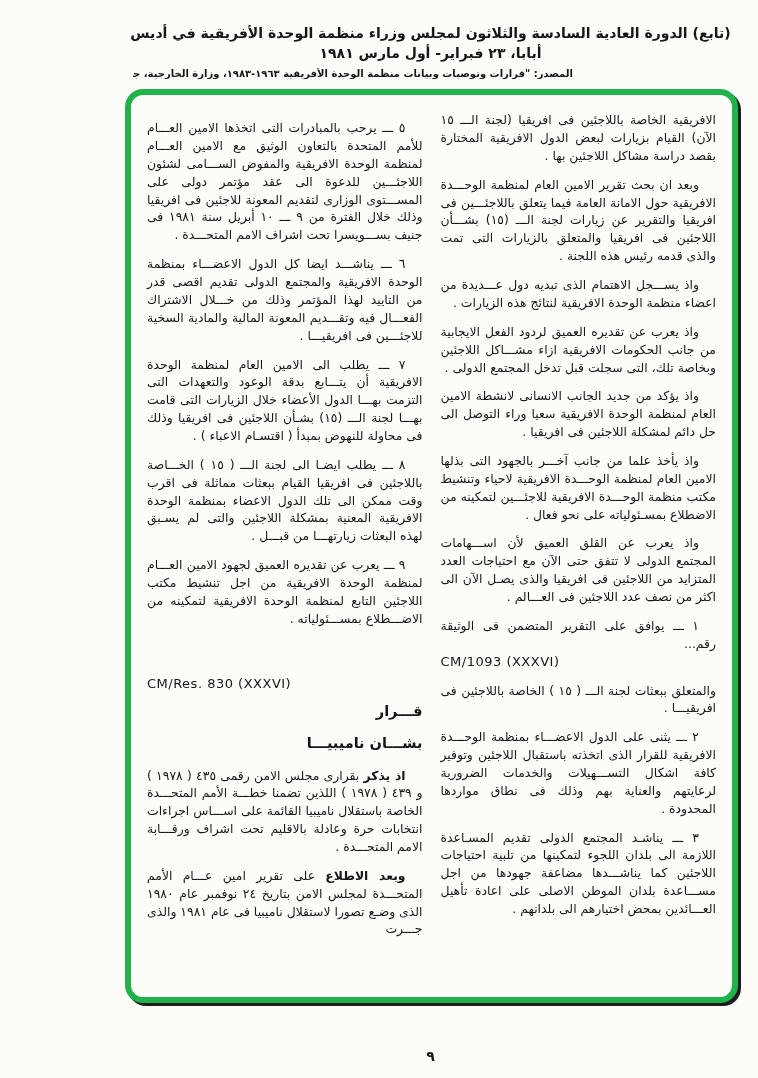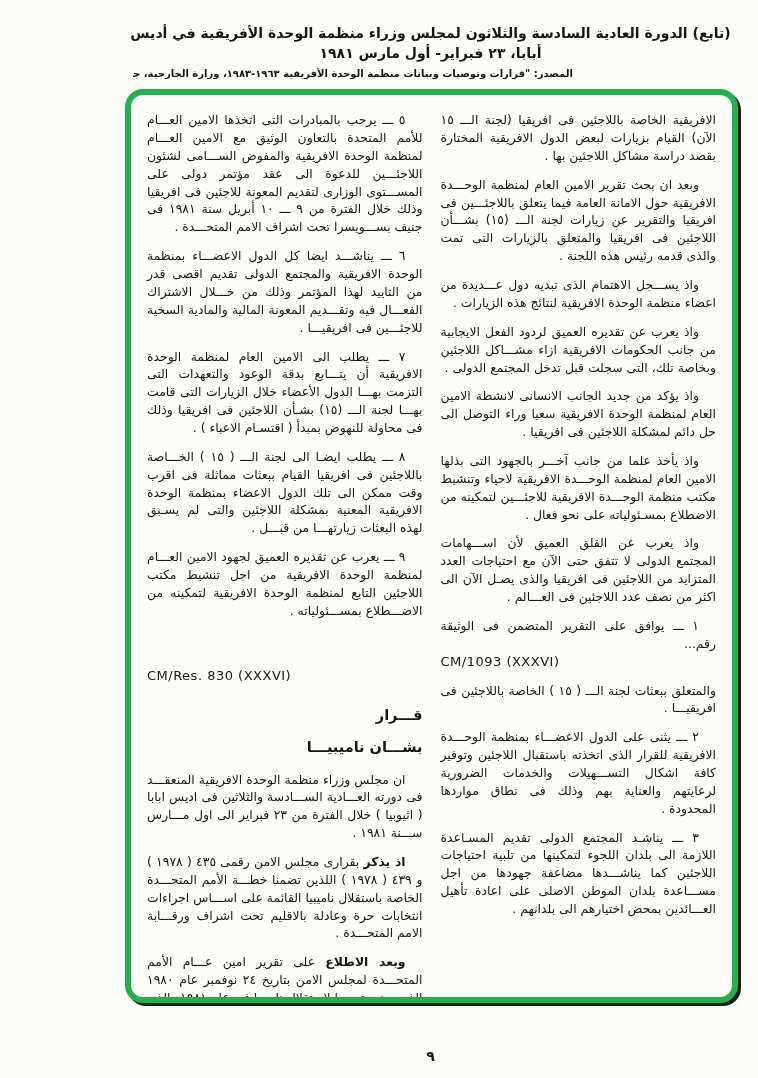--- a/index.html
+++ b/index.html
@@ -64,7 +64,7 @@
     line-height: 1.44;
     margin: 0 0 11px;
   }
-  .para.indent { text-indent: 17px; }
+  .para.indent { text-indent: 17px; margin-top: 8px; }
   .para.tight { margin-bottom: 1px; }
   .para b { font-weight: bold; }
   .ref {

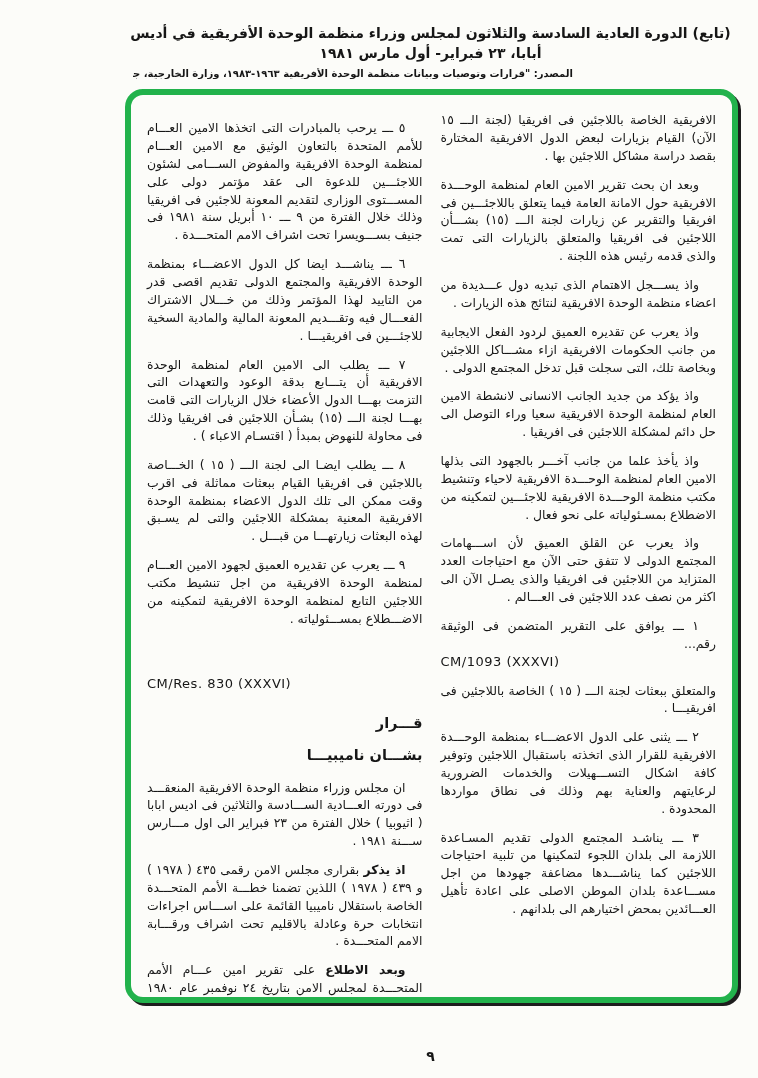--- a/index.html
+++ b/index.html
@@ -74,7 +74,7 @@
     letter-spacing: 0.5px;
     margin: 0 0 13px;
   }
-  .ref.spaced { margin: 48px 0 24px; }
+  .ref.spaced { margin: 48px 0 12px; }
   .heading {
     direction: rtl;
     font-weight: bold;

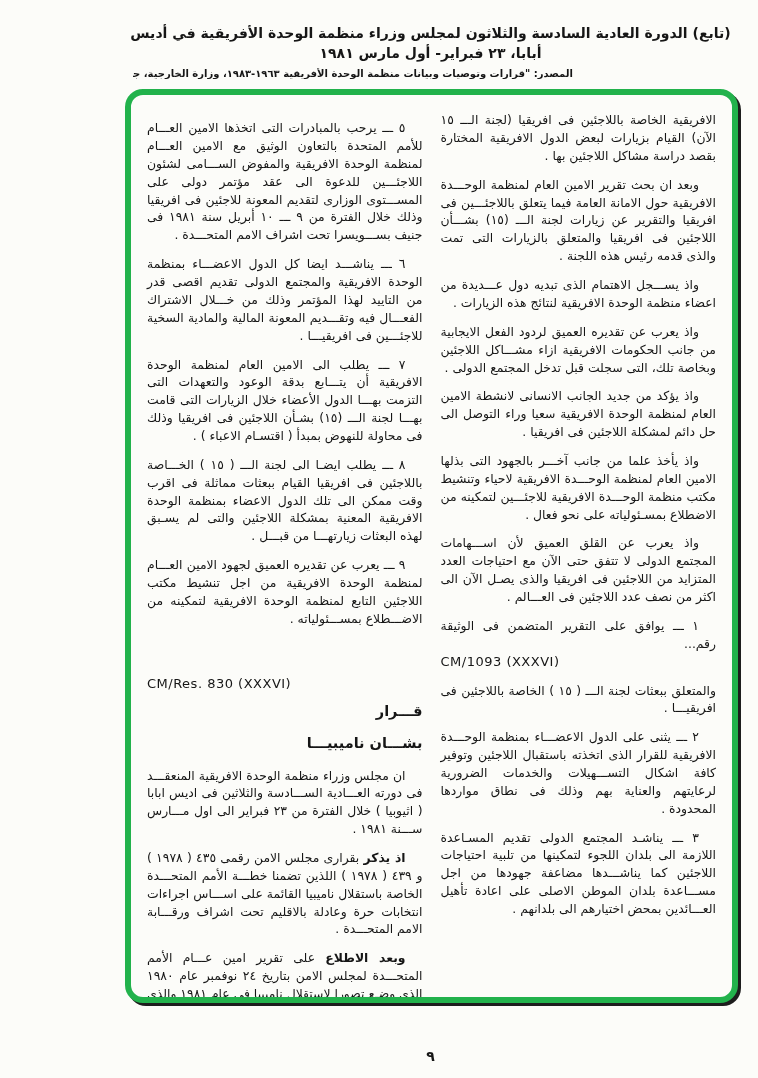--- a/index.html
+++ b/index.html
@@ -128,7 +128,6 @@
           <div class="ref spaced">CM/Res. 830 (XXXVI)</div>
           <div class="heading">قـــرار</div>
           <div class="heading">بشـــان ناميبيـــا</div>
-          <p class="para indent">ان مجلس وزراء منظمة الوحدة الافريقية المنعقـــد فى دورته العـــادية الســـادسة والثلاثين فى اديس ابابا ( اثيوبيا ) خلال الفترة من ٢٣ فبراير الى اول مـــارس ســـنة ١٩٨١ .</p>
           <p class="para indent"><b>اذ يذكر</b> بقرارى مجلس الامن رقمى ٤٣٥ ( ١٩٧٨ ) و ٤٣٩ ( ١٩٧٨ ) اللذين تضمنا خطـــة الأمم المتحـــدة الخاصة باستقلال ناميبيا القائمة على اســـاس اجراءات انتخابات حرة وعادلة بالاقليم تحت اشراف ورقـــابة الامم المتحـــدة .</p>
           <p class="para indent"><b>وبعد الاطلاع</b> على تقرير امين عـــام الأمم المتحـــدة لمجلس الامن بتاريخ ٢٤ نوفمبر عام ١٩٨٠ الذى وضـع تصورا لاستقلال ناميبيا فى عام ١٩٨١ والذى جـــرت</p>
         </section>

